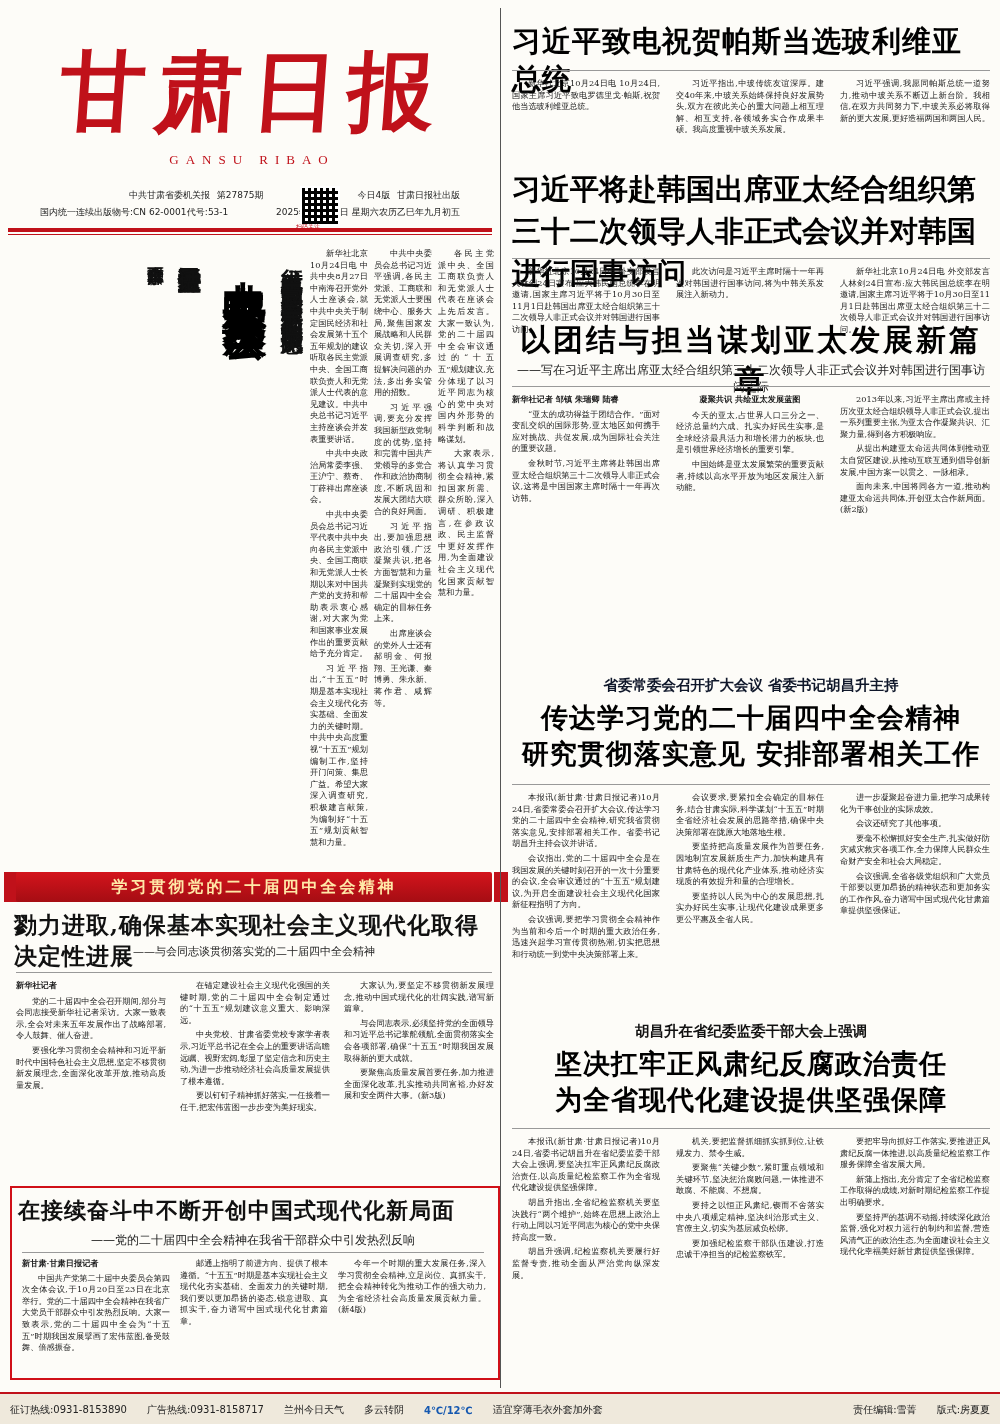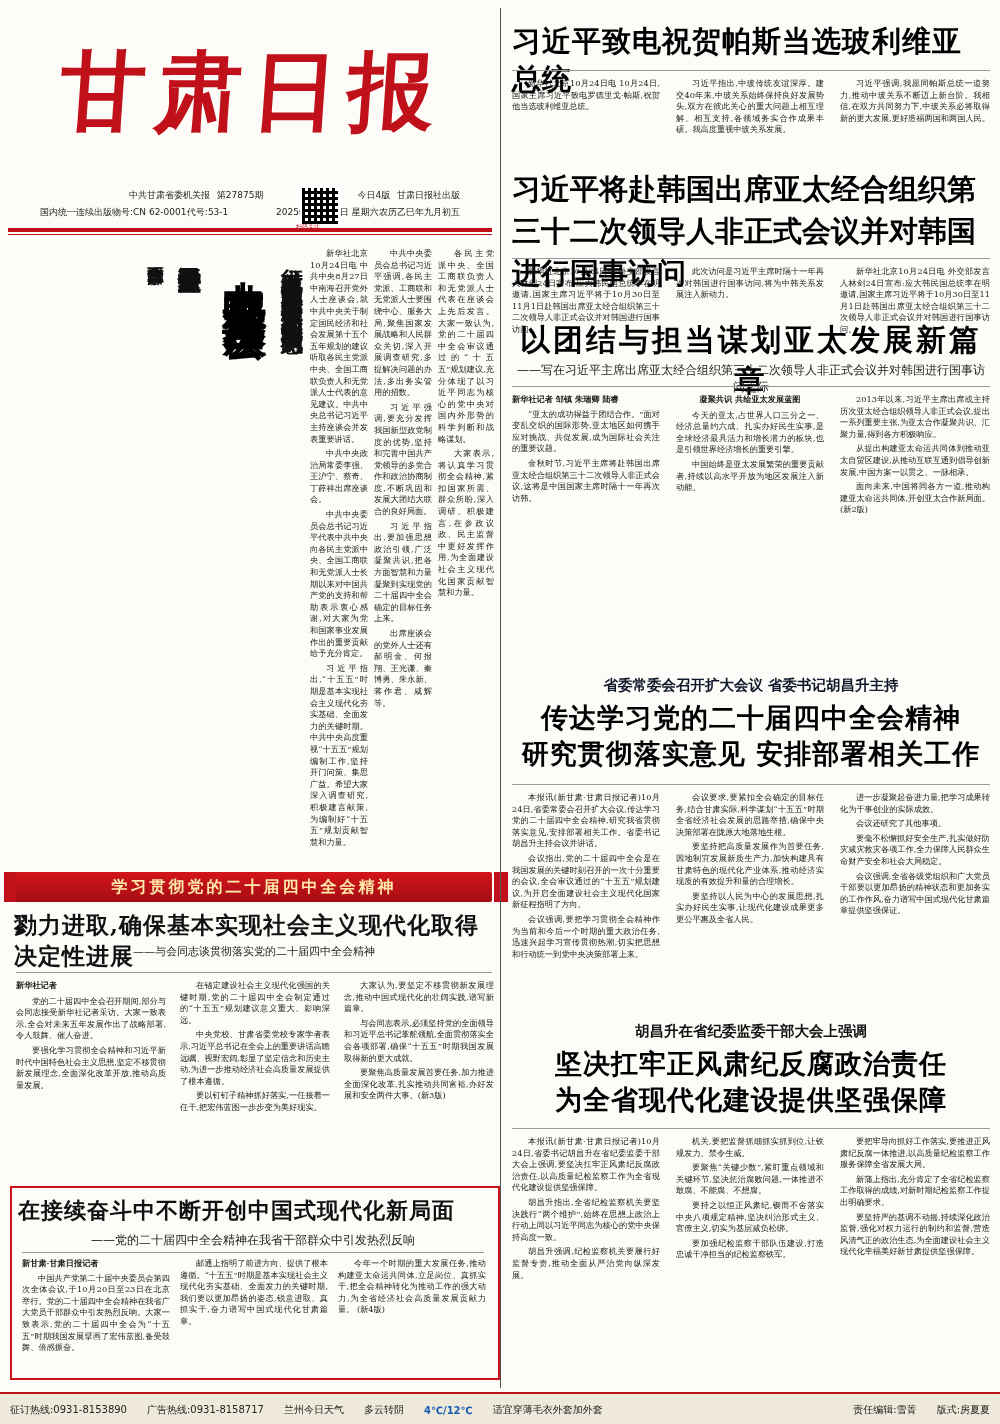--- a/index.html
+++ b/index.html
@@ -180,6 +180,7 @@
 
   <div class="masthead">
     <div class="logo">甘肃日报</div>
+    <div class="logo-pinyin">GANSU RIBAO</div>
 
     <div class="masthead-meta">
       <div class="mm-row">

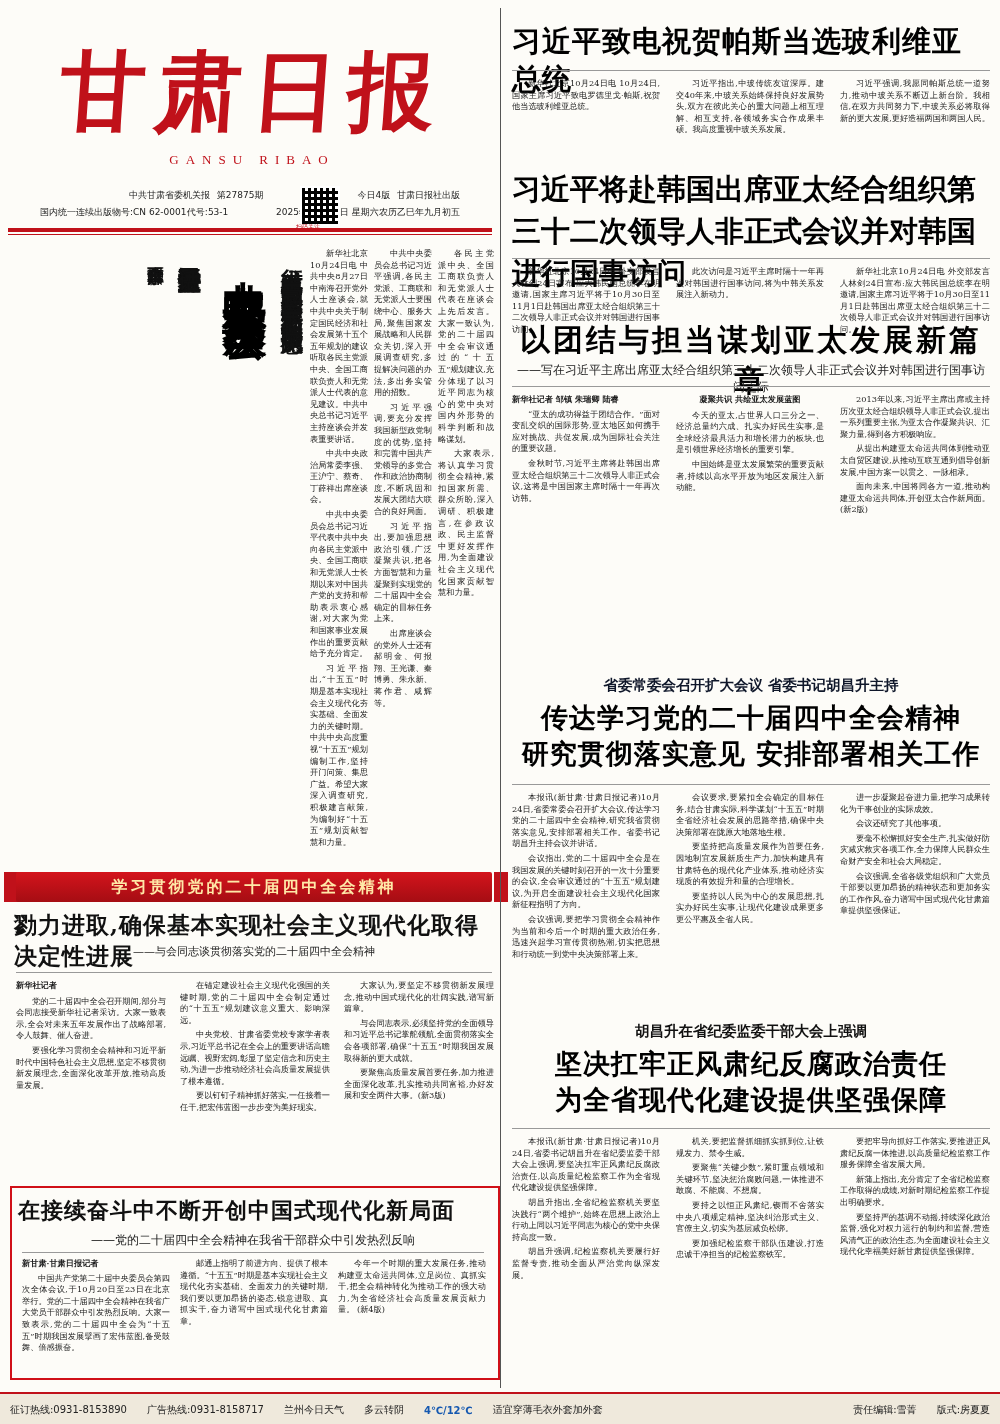--- a/index.html
+++ b/index.html
@@ -263,7 +263,7 @@
     <p>邮通上指明了前进方向、提供了根本遵循。“十五五”时期是基本实现社会主义现代化夯实基础、全面发力的关键时期,我们要以更加昂扬的姿态,锐意进取、真抓实干,奋力谱写中国式现代化甘肃篇章。</p>
   </div>
   <div class="col" style="left:338px;top:1258px;width:148px;height:112px;">
-    <p>今年一个时期的重大发展任务,推动构建亚太命运共同体,立足岗位、真抓实干,把全会精神转化为推动工作的强大动力,为全省经济社会高质量发展贡献力量。 (新4版)</p>
+    <p>今年一个时期的重大发展任务,深入学习贯彻全会精神,立足岗位、真抓实干,把全会精神转化为推动工作的强大动力,为全省经济社会高质量发展贡献力量。 (新4版)</p>
   </div>
 
   <div class="vdiv"></div>

